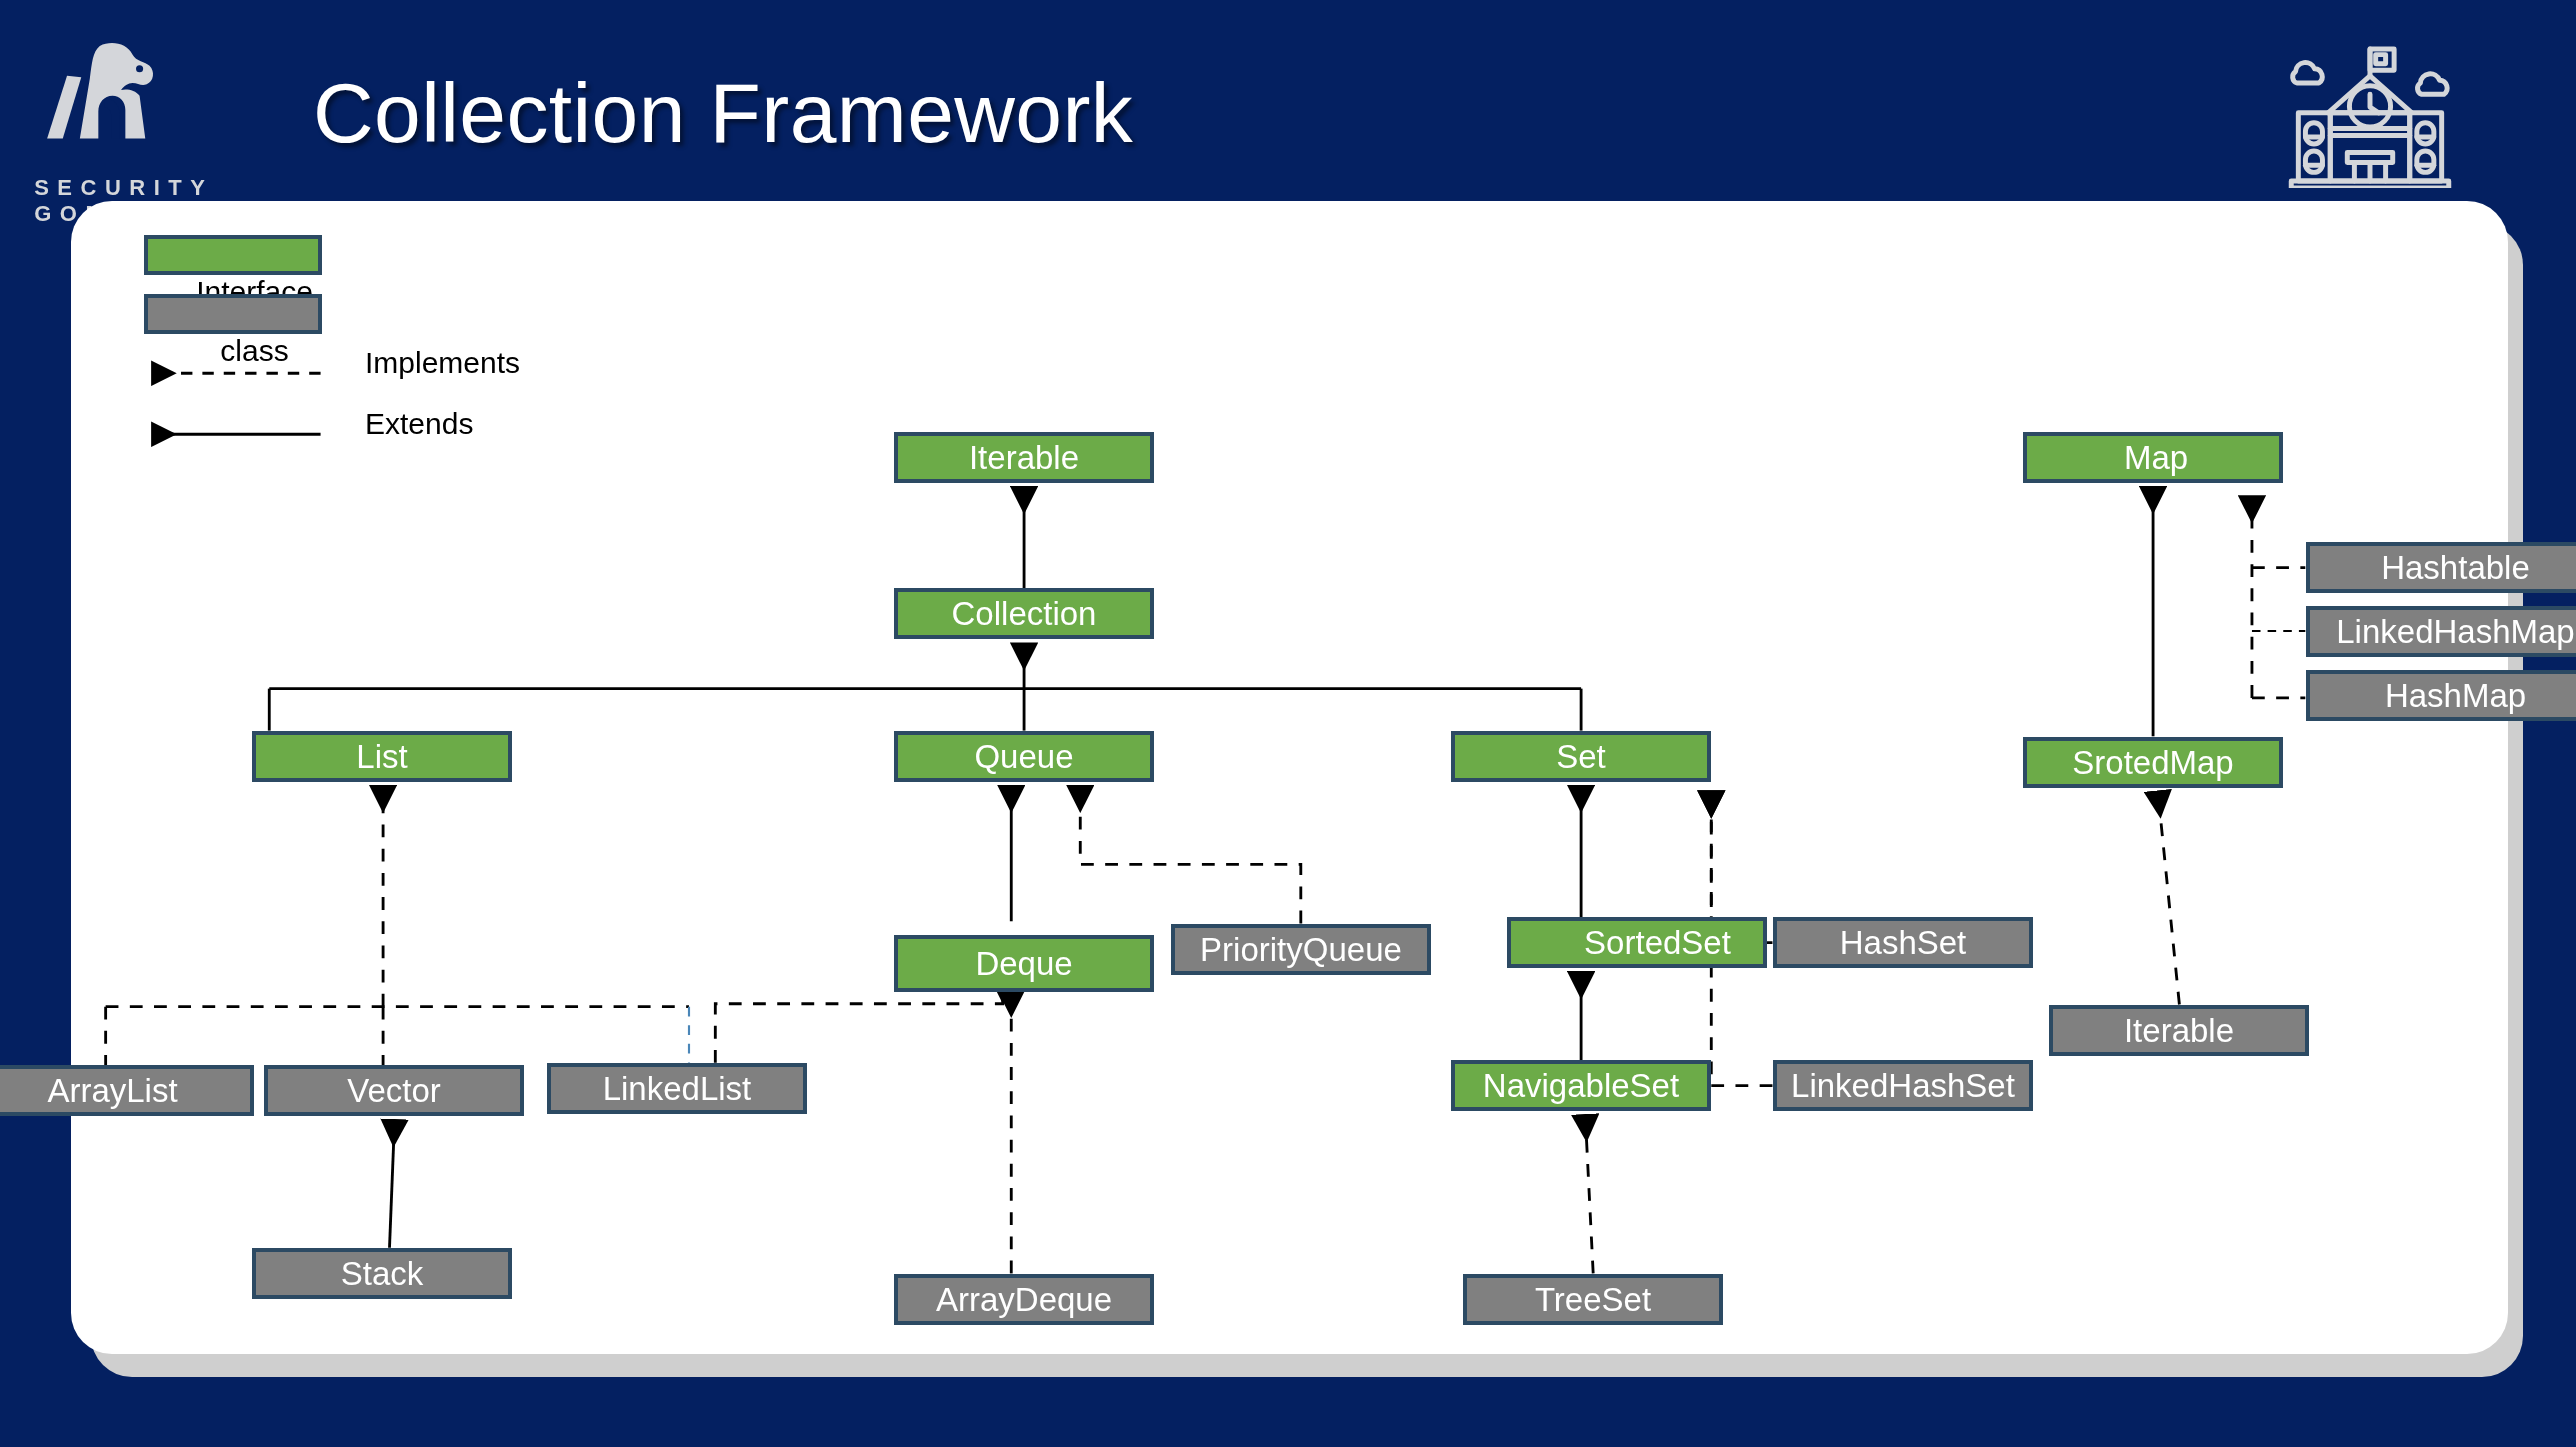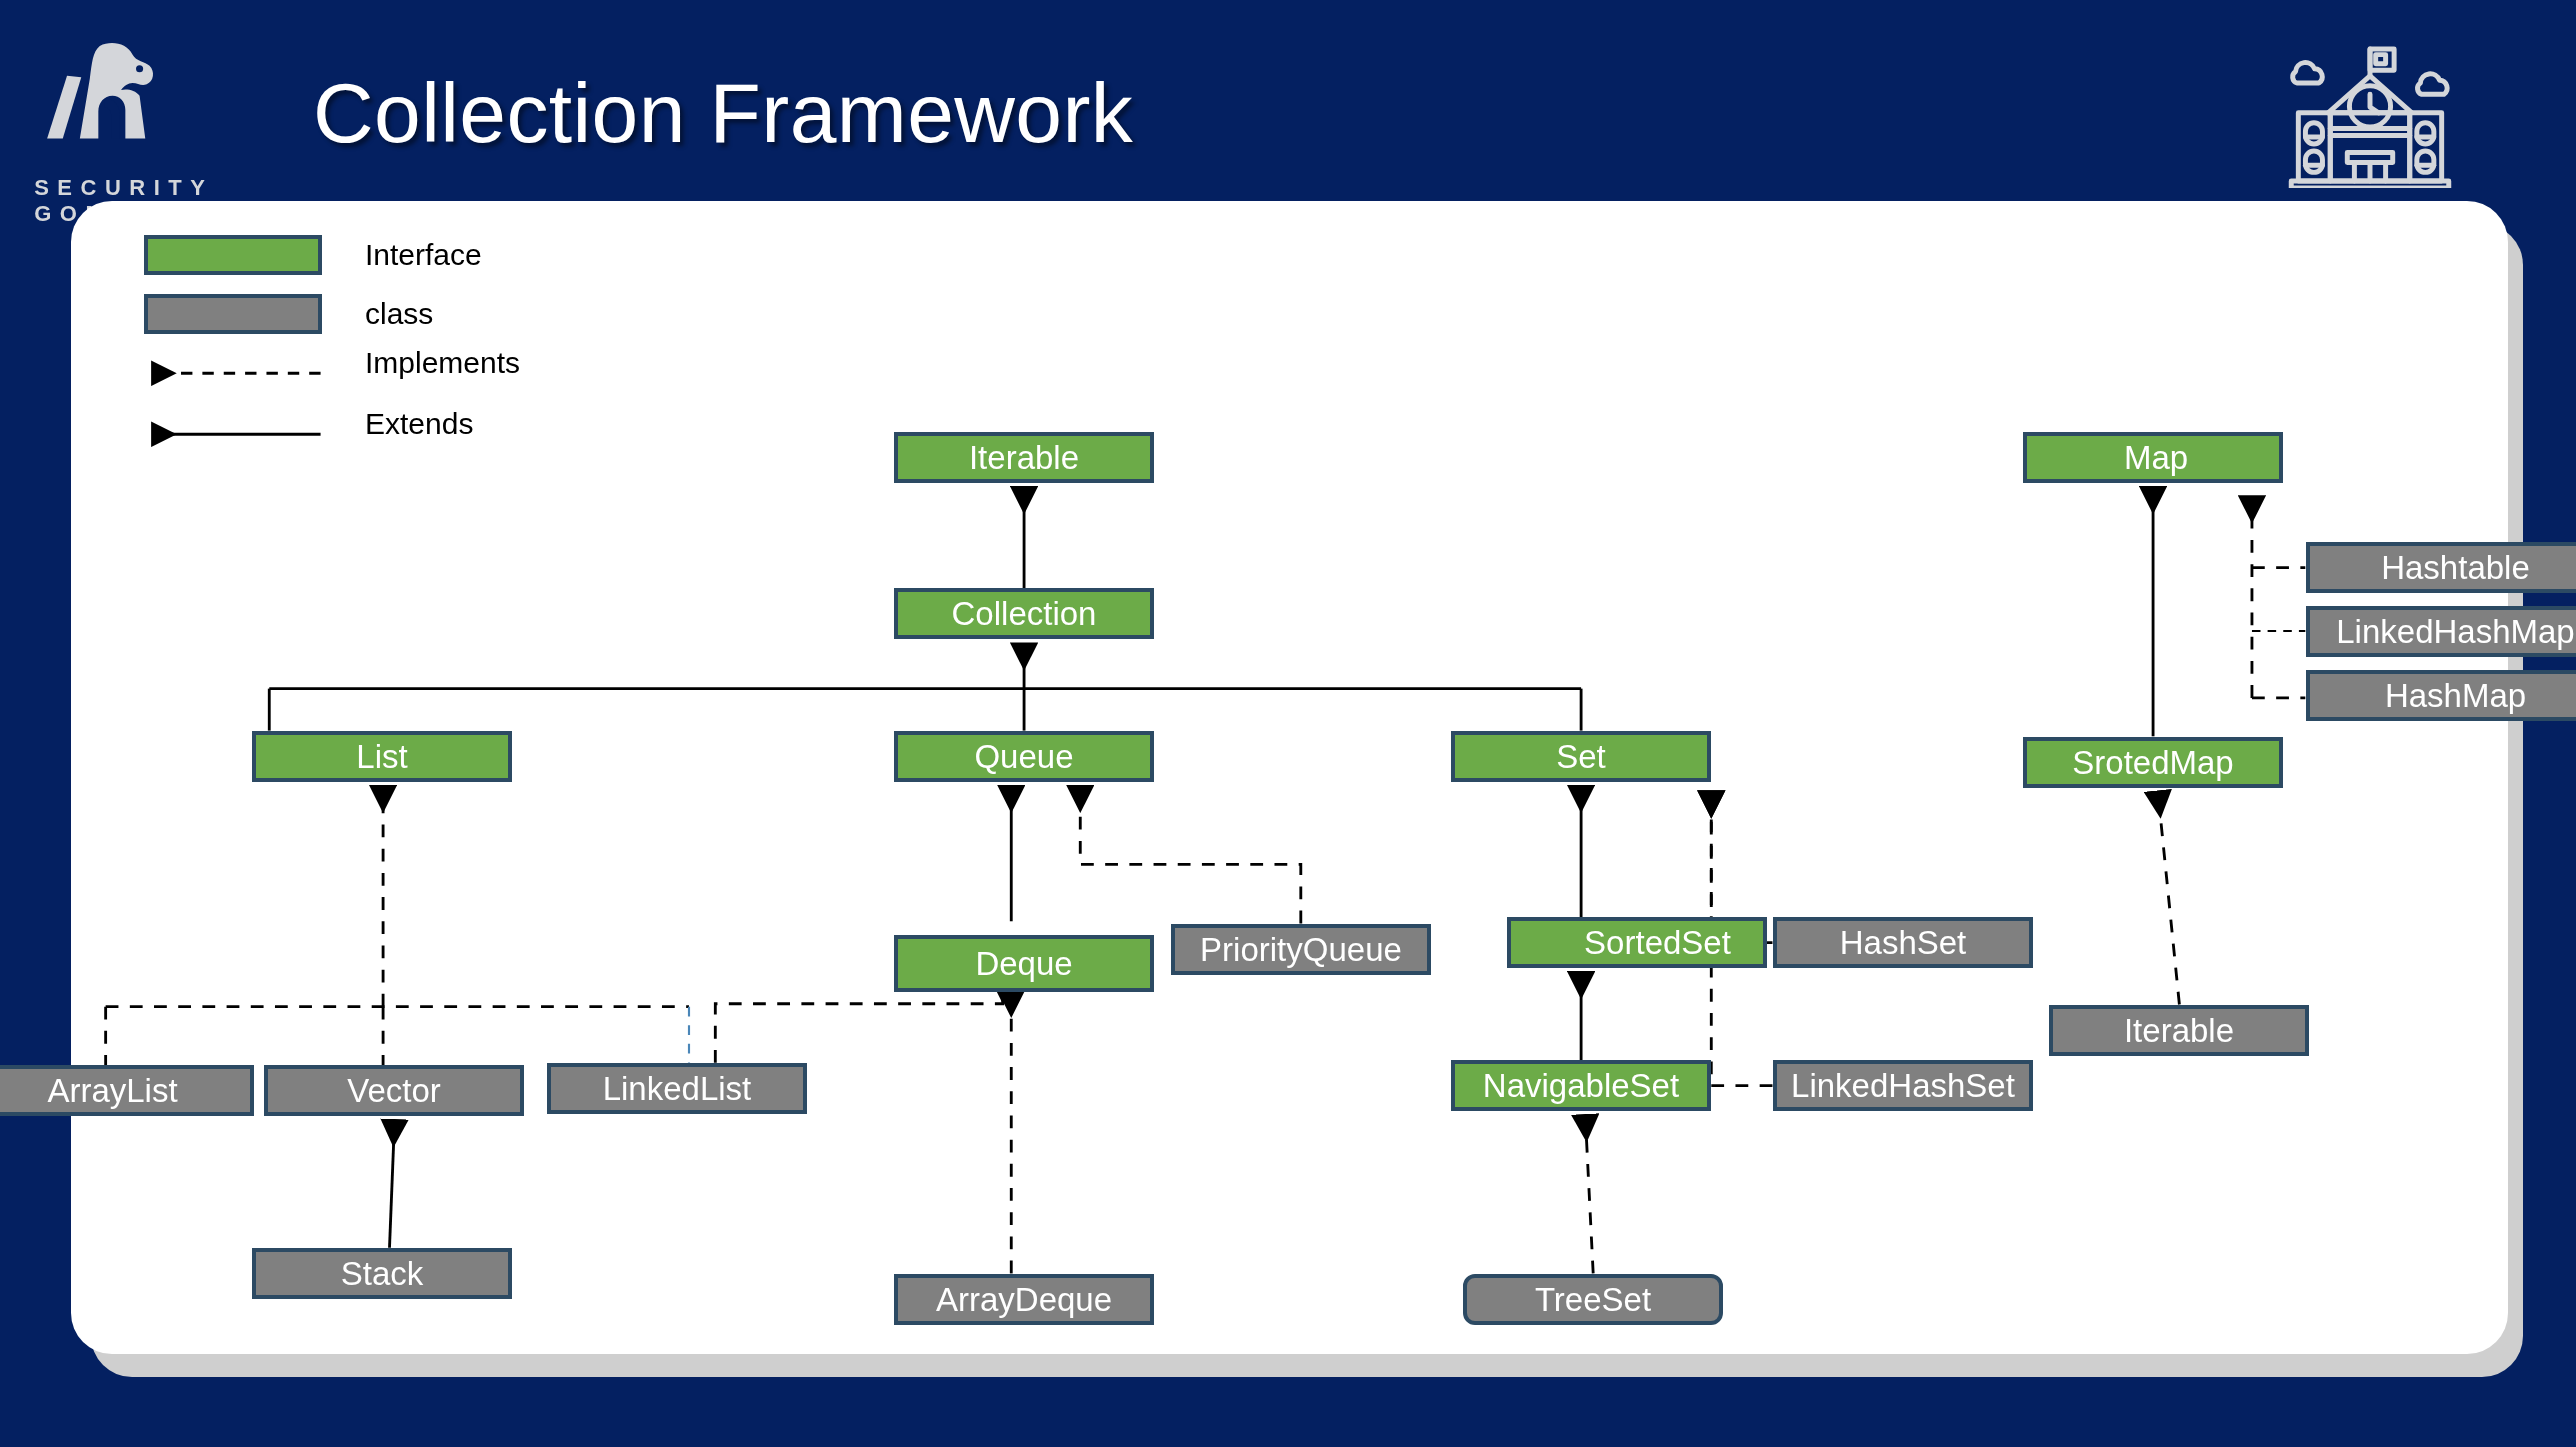--- a/index.html
+++ b/index.html
@@ -41,7 +41,7 @@
   }
 
   
-  .legend-row { position: absolute; display: flex; align-items: center; }
+  .legend-row { position: absolute; display: flex; align-items: center; flex-direction: column; }
   .legend-swatch {
     width: 178px; height: 40px; border: 4.3px solid #2c4a63;
   }

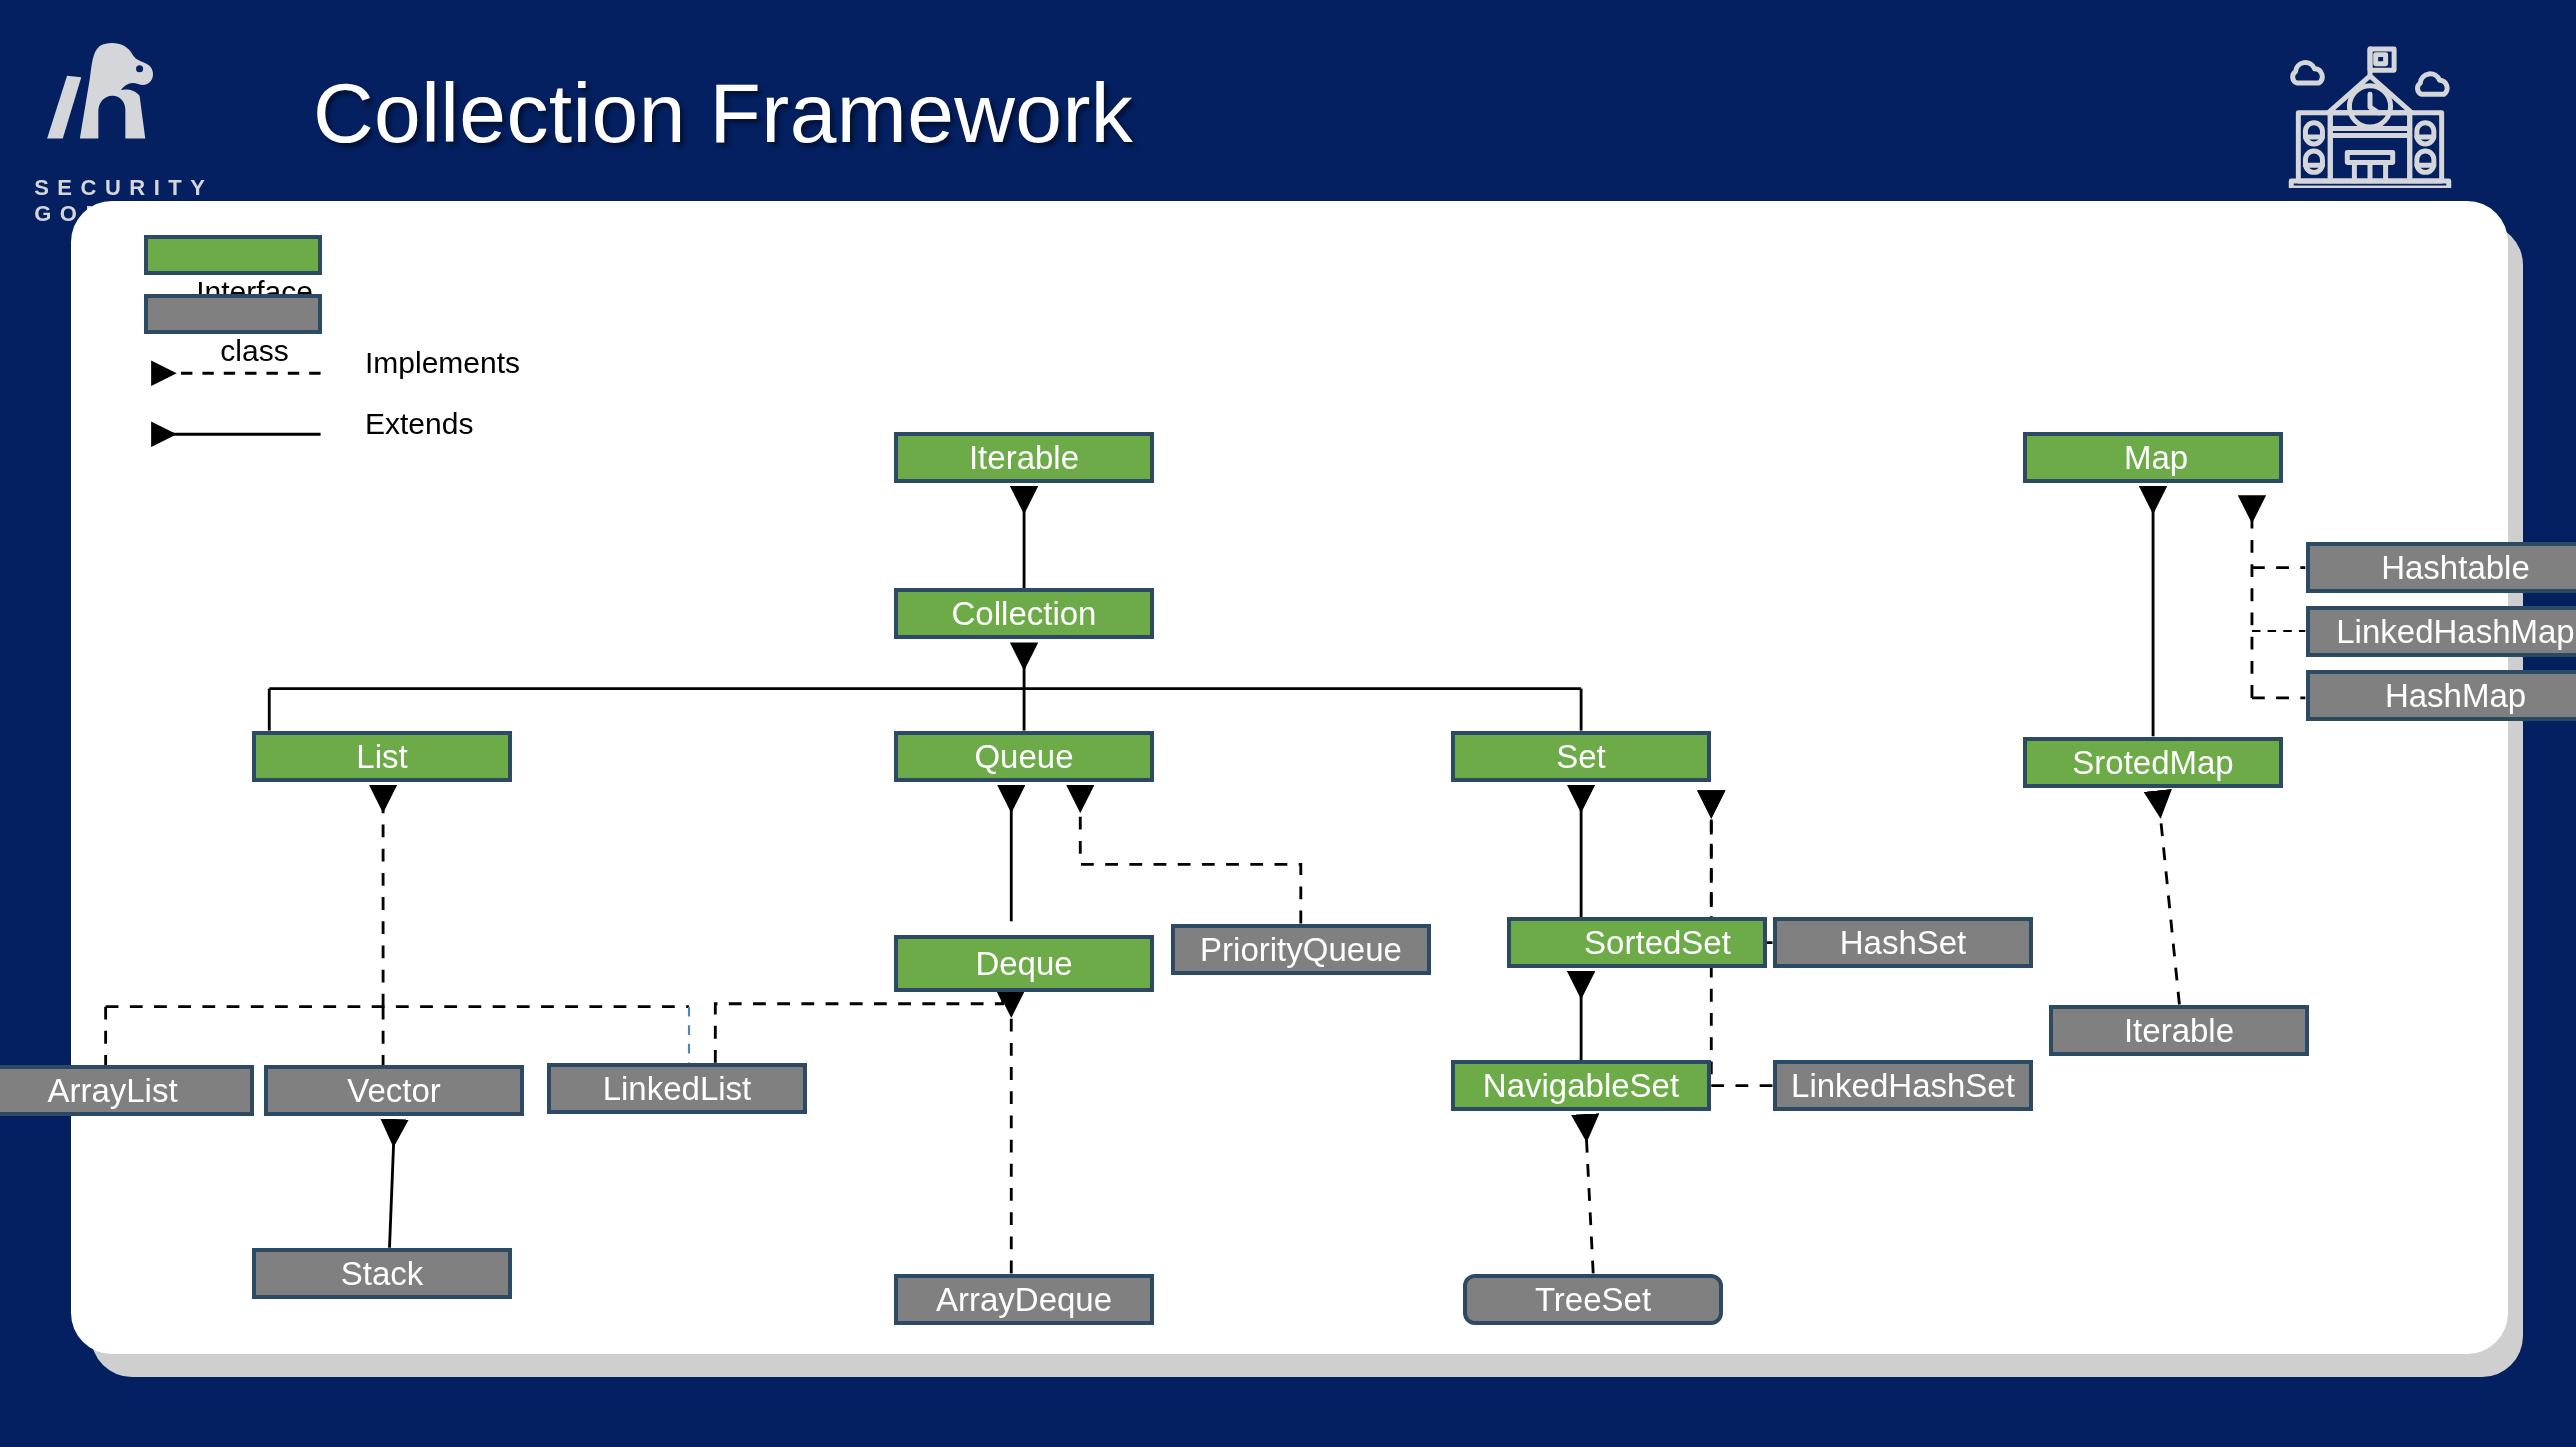--- a/index.html
+++ b/index.html
@@ -244,7 +244,7 @@
   <div class="node-box klass" style="left:547px;  top:1063px; width:260px; height:51px;">LinkedList</div>
   <div class="node-box klass" style="left:252px;  top:1248px; width:260px; height:51px;">Stack</div>
   <div class="node-box klass" style="left:894px; top:1274px; width:260px; height:51px;">ArrayDeque</div>
-  <div class="node-box klass" style="left:1463px; top:1274px; width:260px; height:51px;border-radius:12px;">TreeSet</div>
+  <div class="node-box klass" style="left:1463px; top:1274px; width:260px; height:51px;">TreeSet</div>
 
 </div>
 

